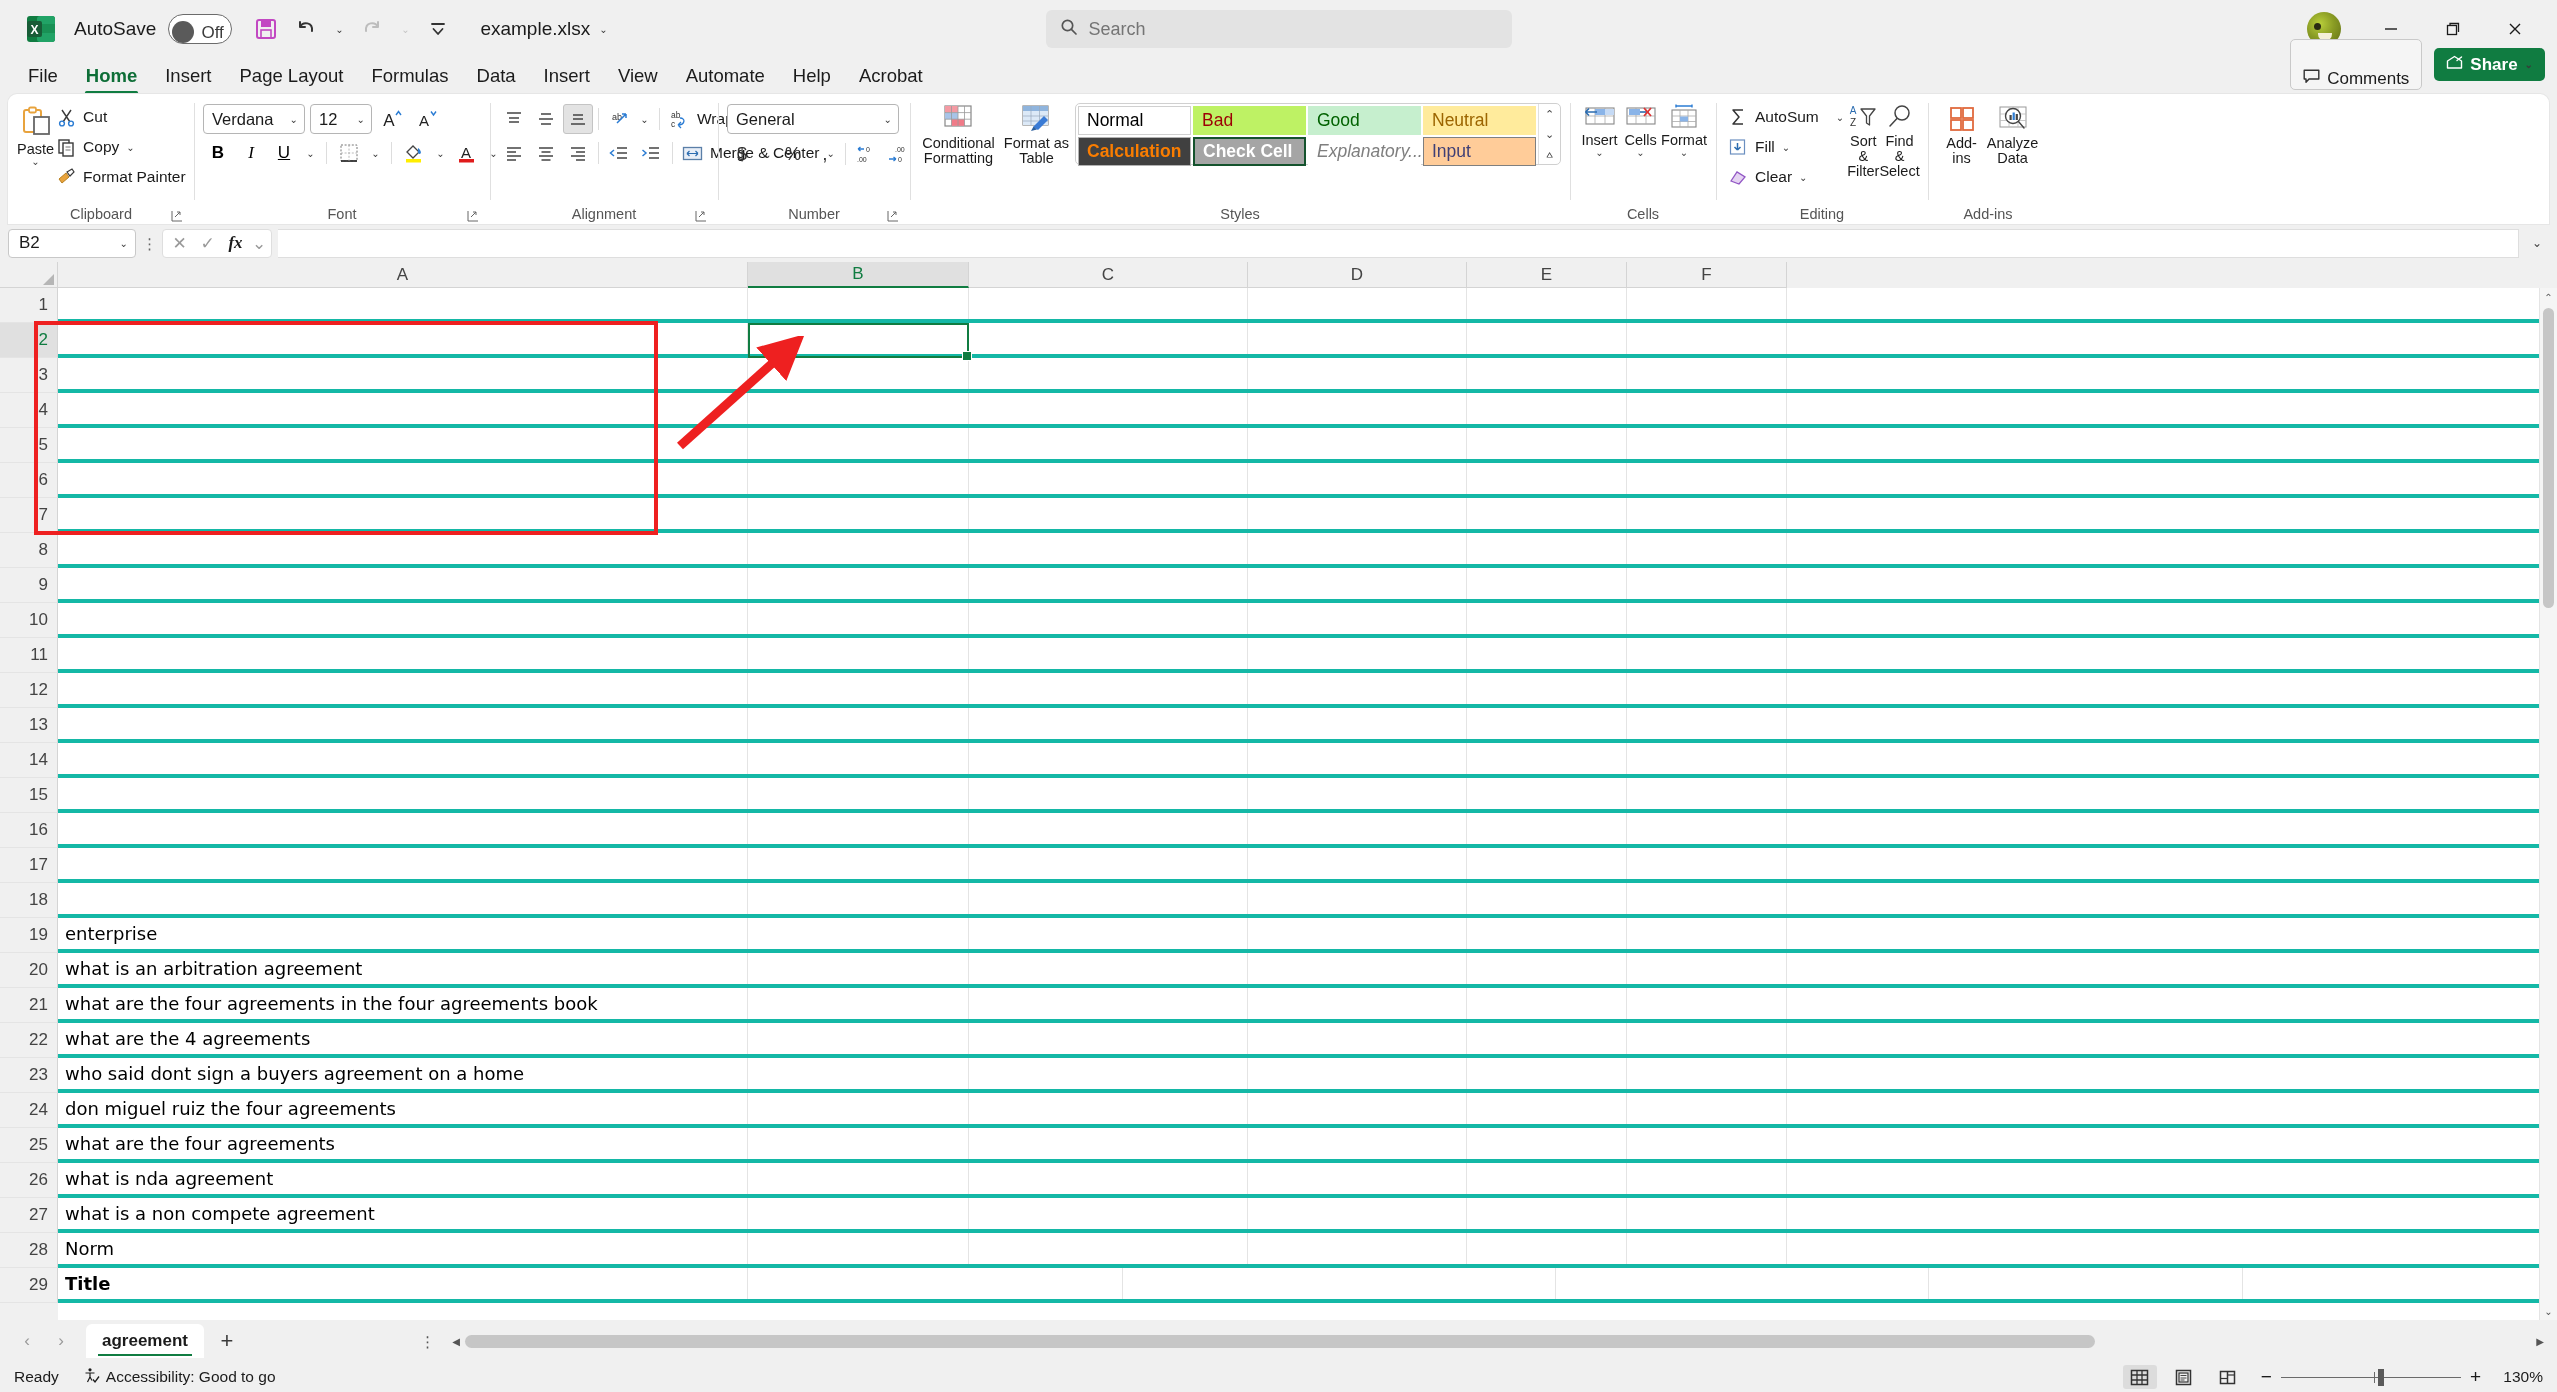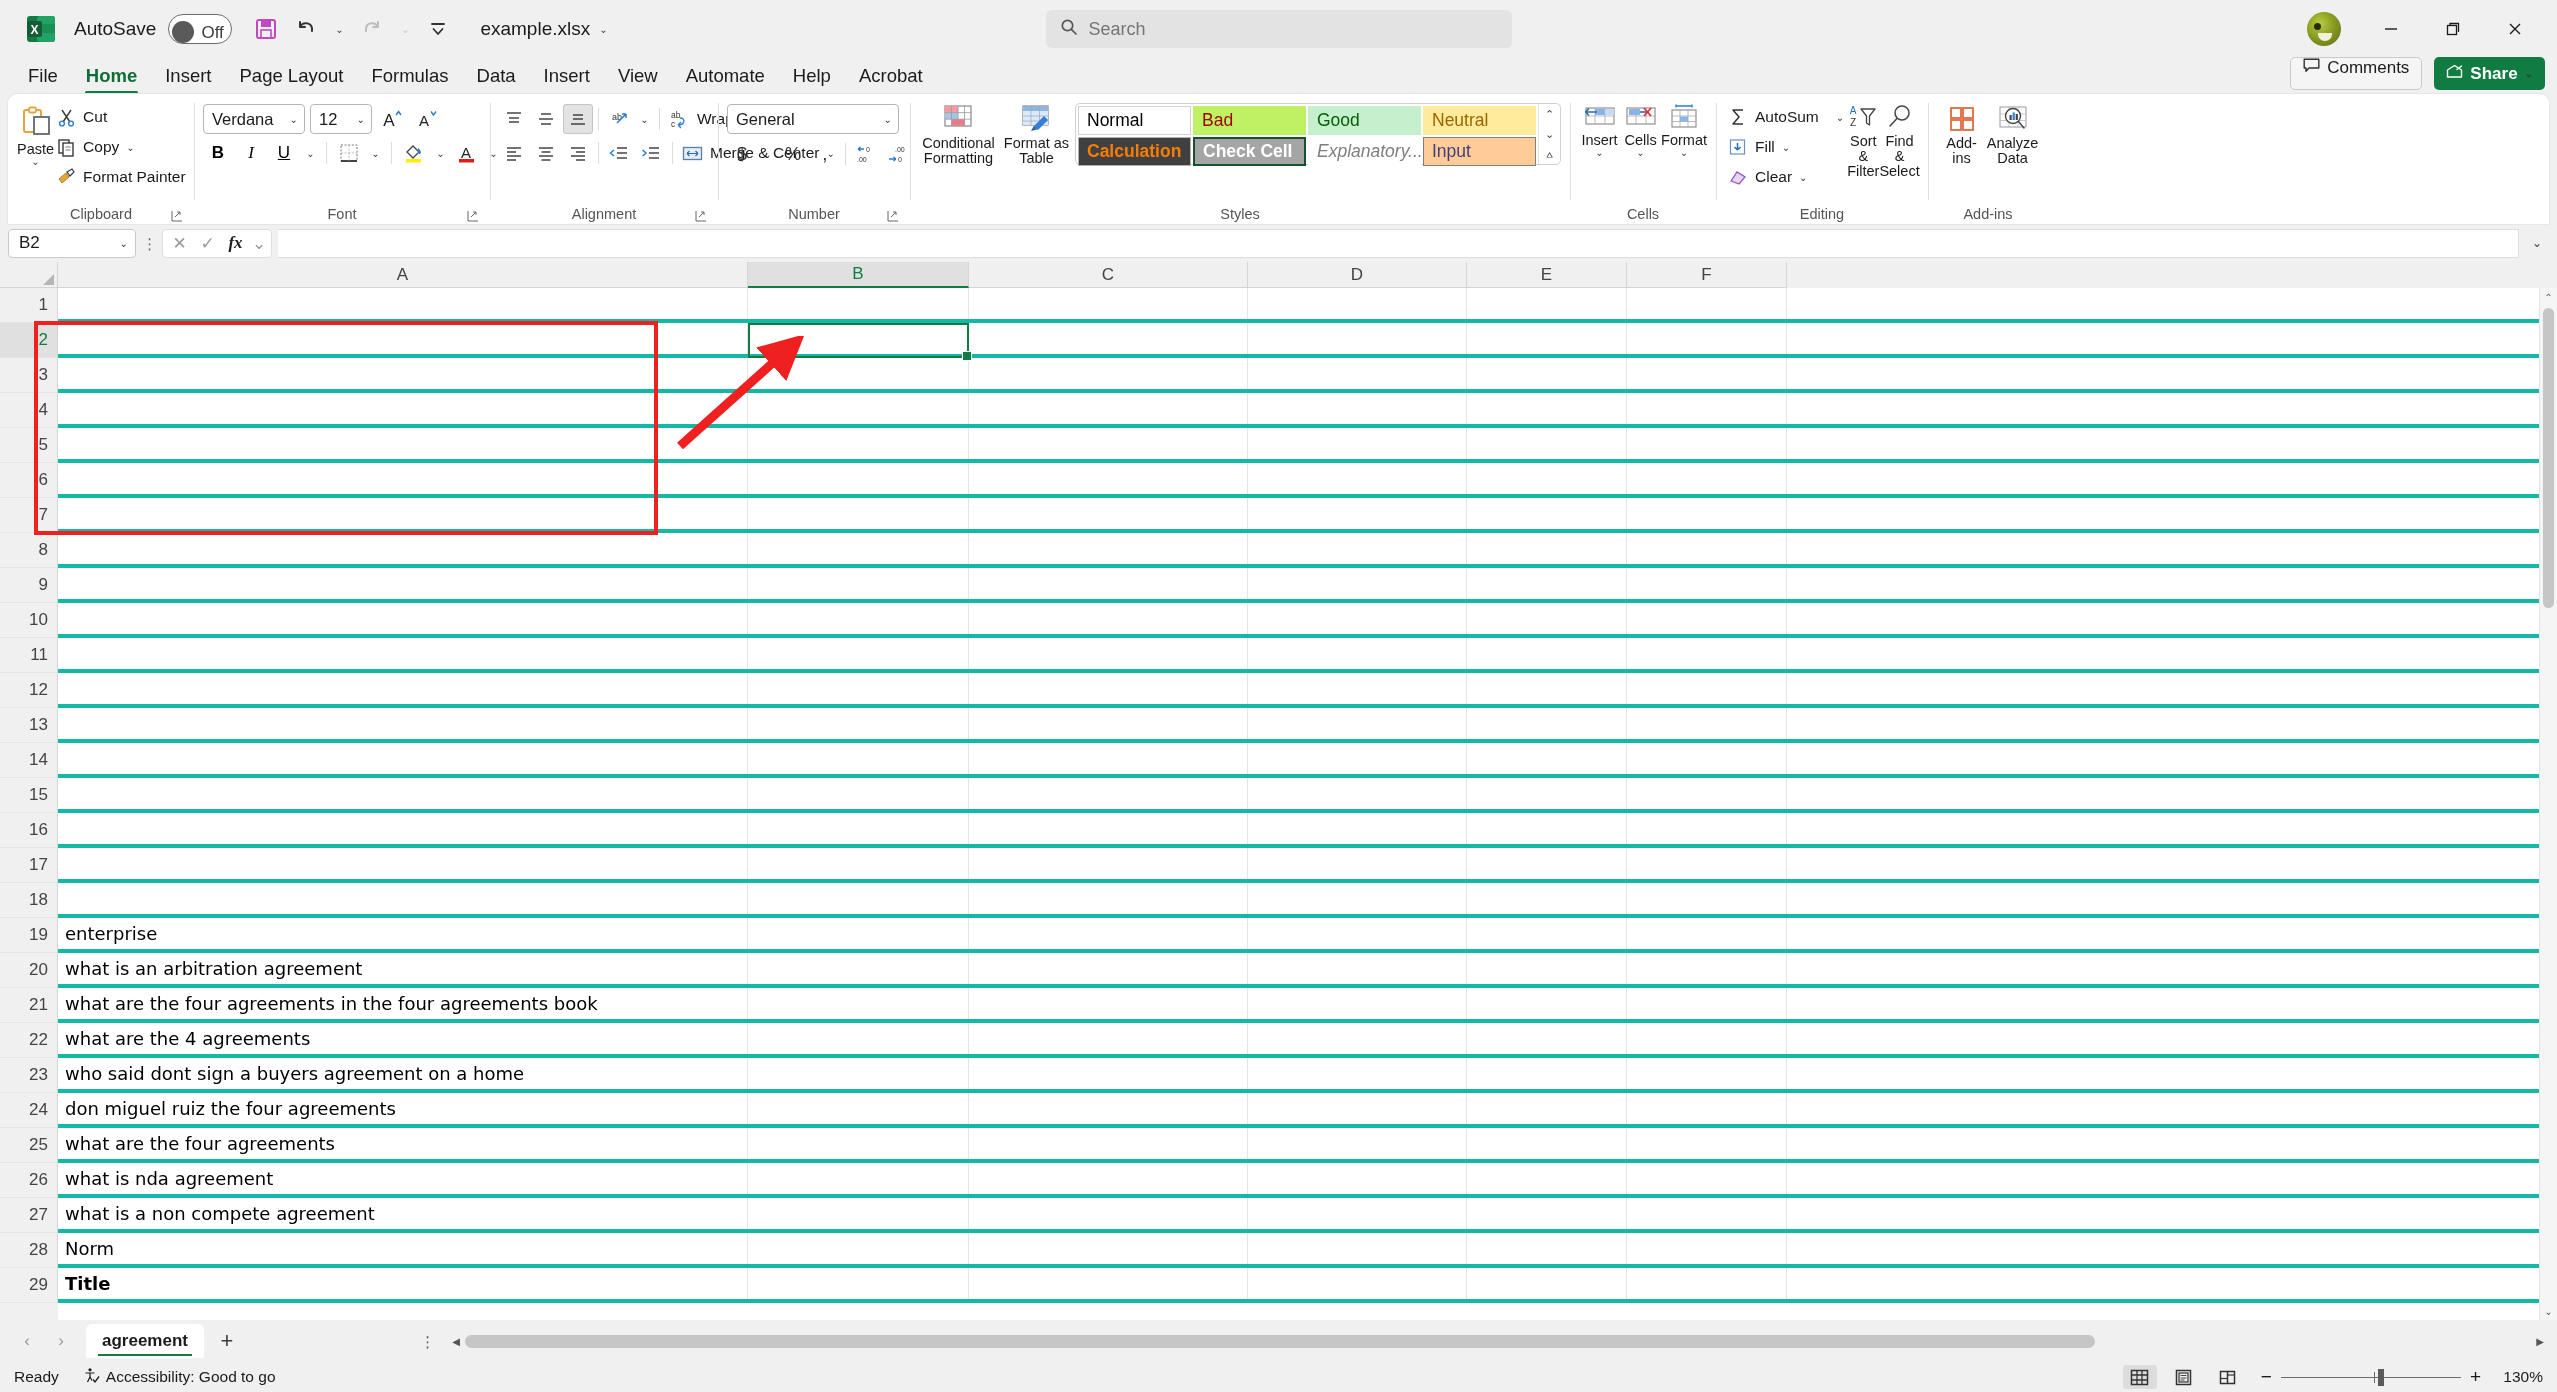--- a/index.html
+++ b/index.html
@@ -40,7 +40,7 @@
   .rtab.active { font-weight: bold; color: #0e6e37; }
   .rtab.active::after { content:""; position: absolute; left: 13px; right: 13px; bottom: 0; height: 3.5px; background: #107c41; border-radius: 2px; }
   .tabs-right { margin-left: auto; display: flex; align-items: center; gap: 12px; padding-bottom: 4px; padding-right: 12px; }
-  .comments-btn { border: 1px solid #c9c9c9; border-radius: 5px; background: #f5f5f5; height: 33px; display:flex; align-items:flex-start; gap: 7px; padding: 0 12px; font-size: 17px; color: #1b1b1b; }
+  .comments-btn { border: 1px solid #c9c9c9; border-radius: 5px; background: #f5f5f5; height: 51px; display:flex; align-items:flex-end; gap: 7px; padding: 0 12px; font-size: 17px; color: #1b1b1b; }
   .share-btn { background: #107c41; color: #fff; border-radius: 5px; height: 33px; display:flex; align-items:center; gap: 7px; padding: 0 12px; font-size: 17px; font-weight: bold; }
 
   

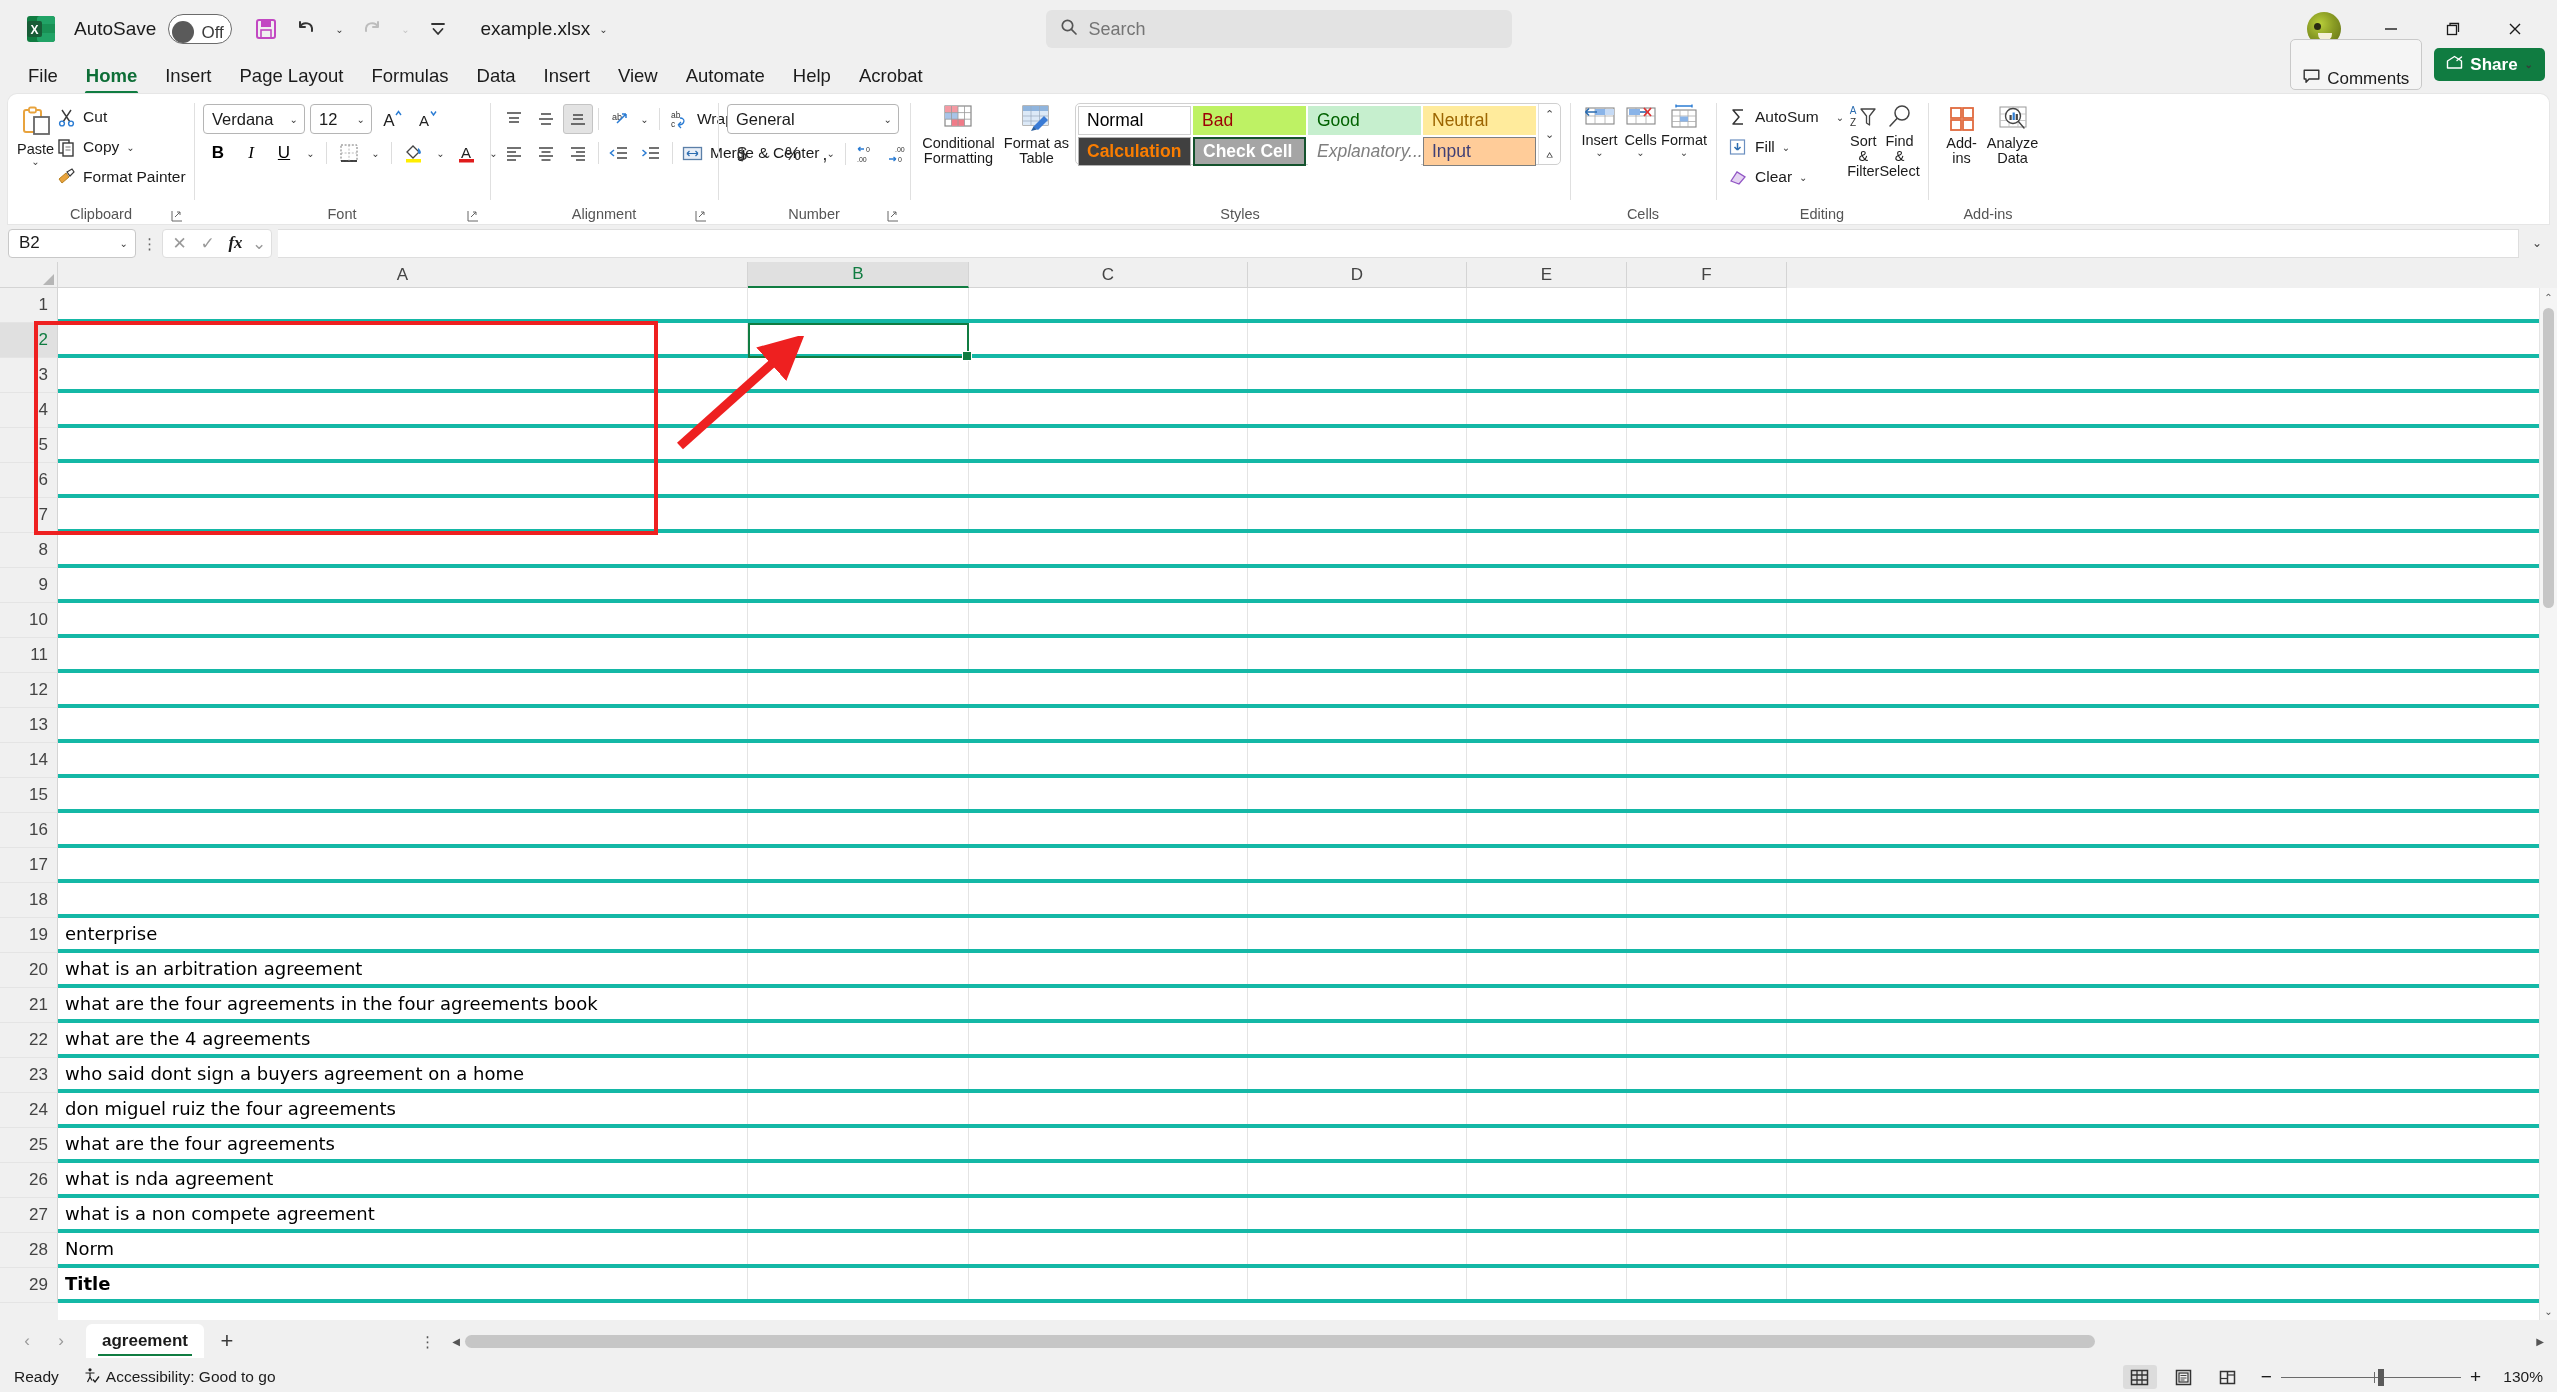--- a/index.html
+++ b/index.html
@@ -956,7 +956,7 @@
             <div class="cell" style="width: 160px;"></div>
             <div class="cell" style="width: 160px;"></div>
           </div>
-          <div class="gridrow" style="position: relative;">
+          <div class="gridrow" style="position: relative; justify-content: space-between;">
             <div class="cell a bold" style="width: 690px;">Title</div>
             <div class="cell" style="width: 221px;"></div>
             <div class="cell" style="width: 279px;"></div>

